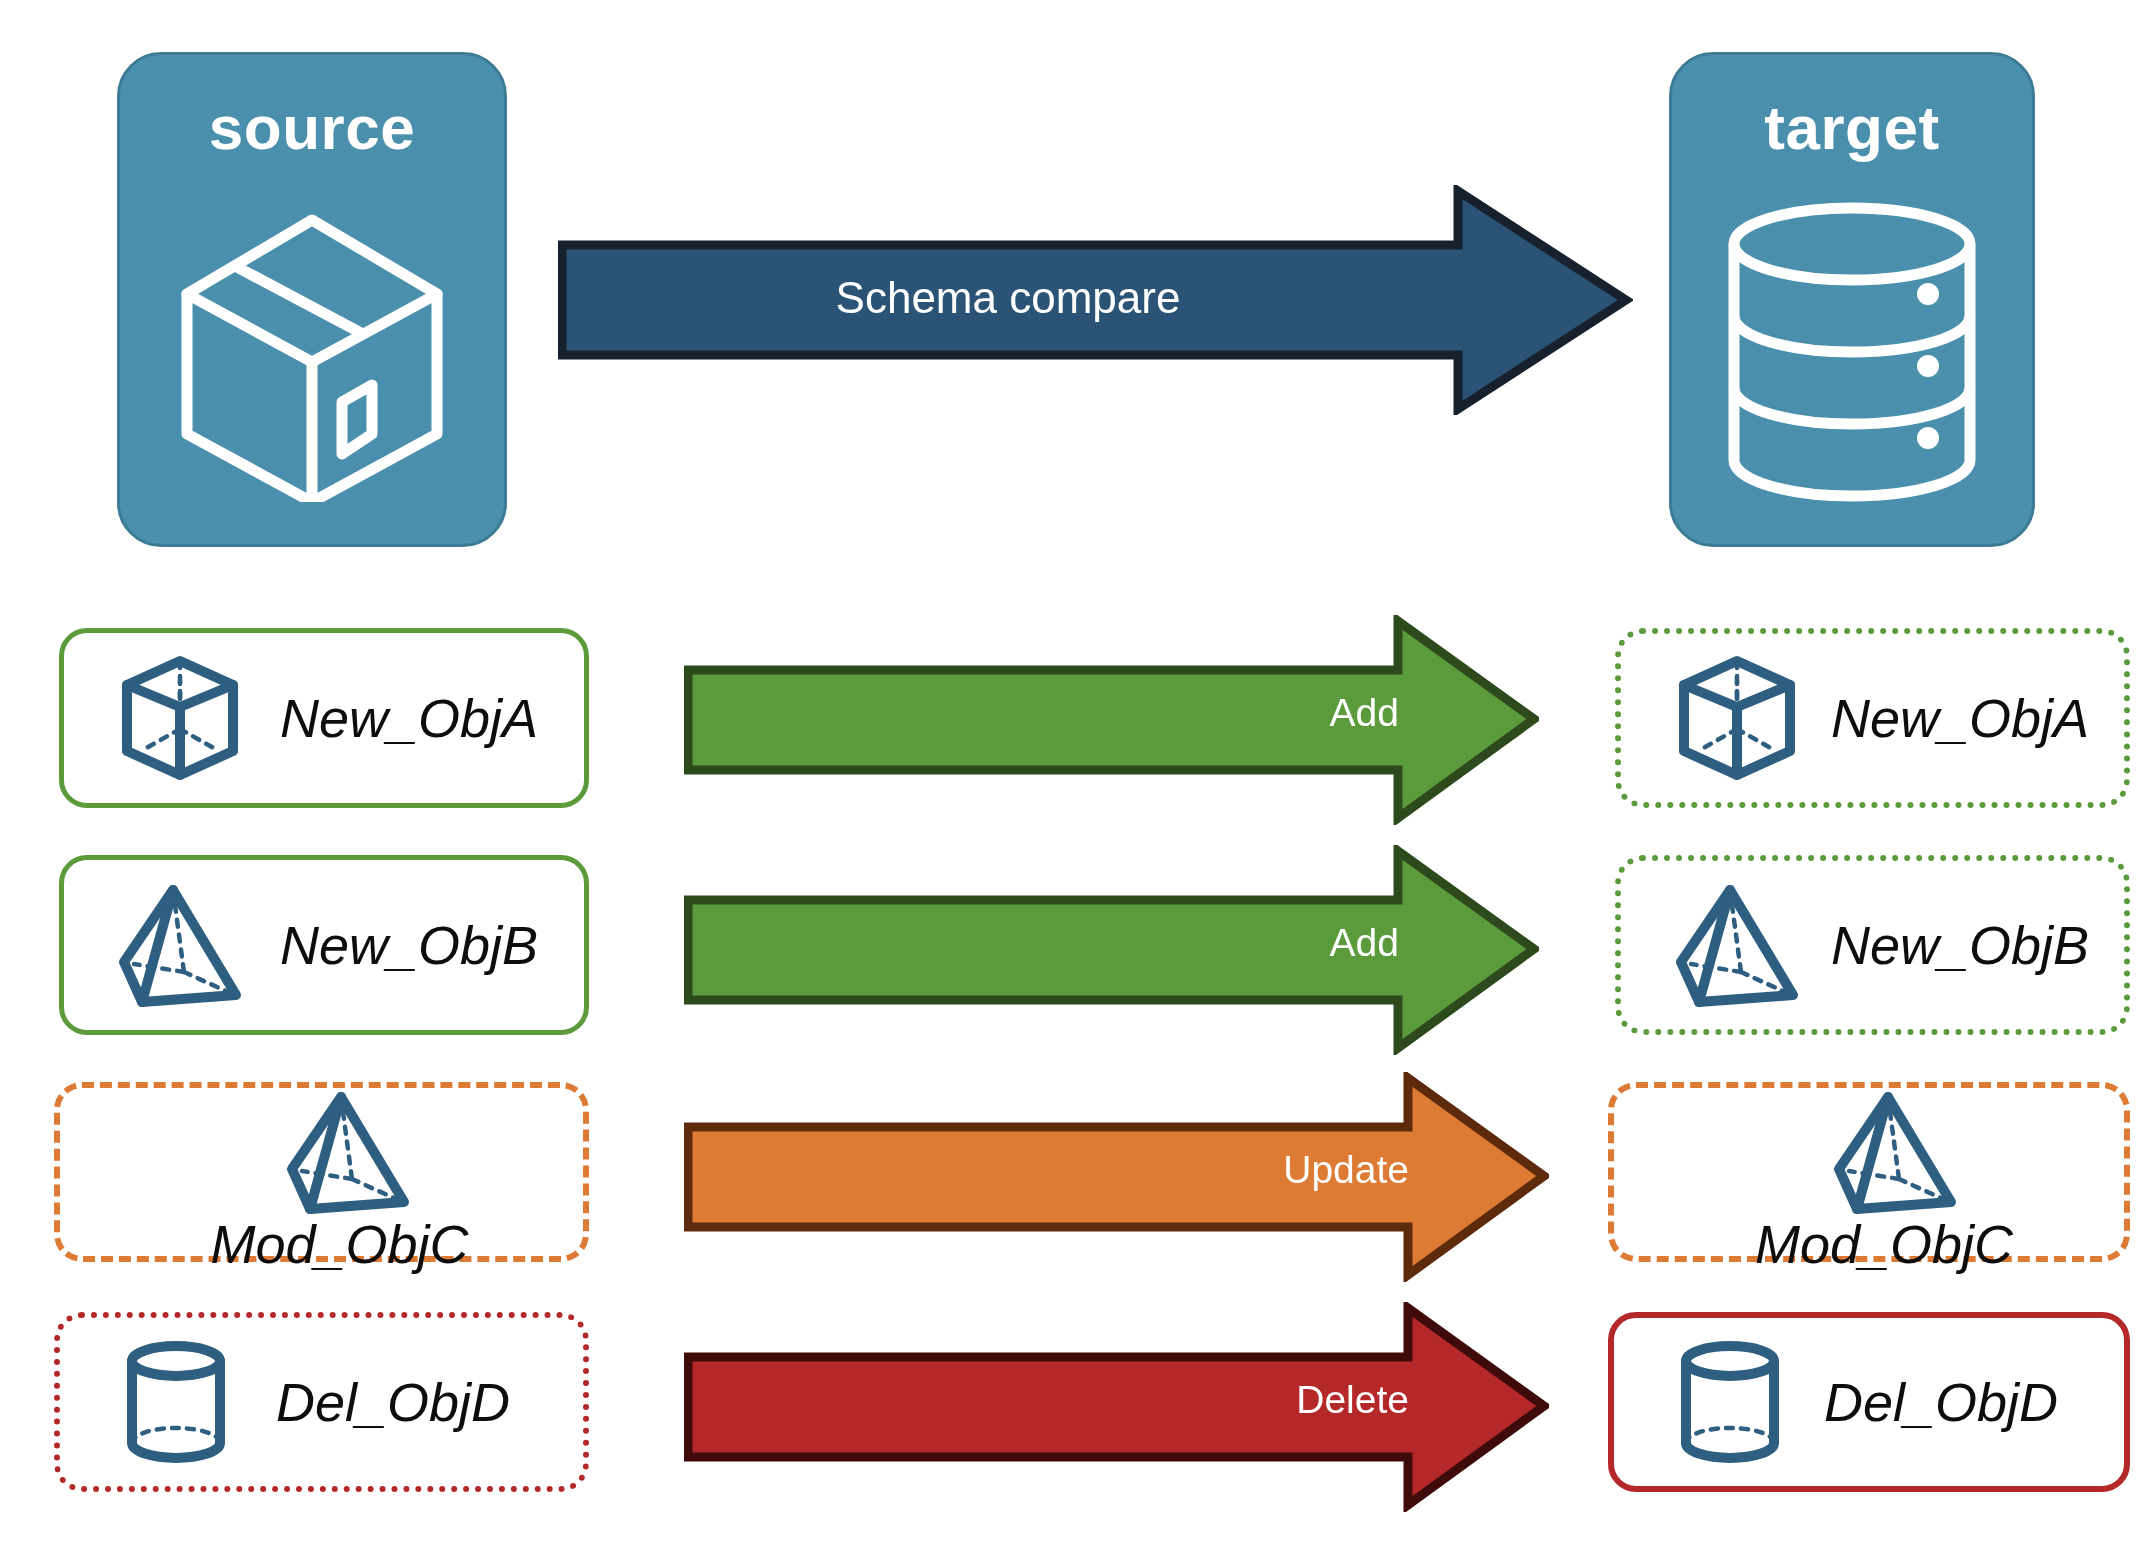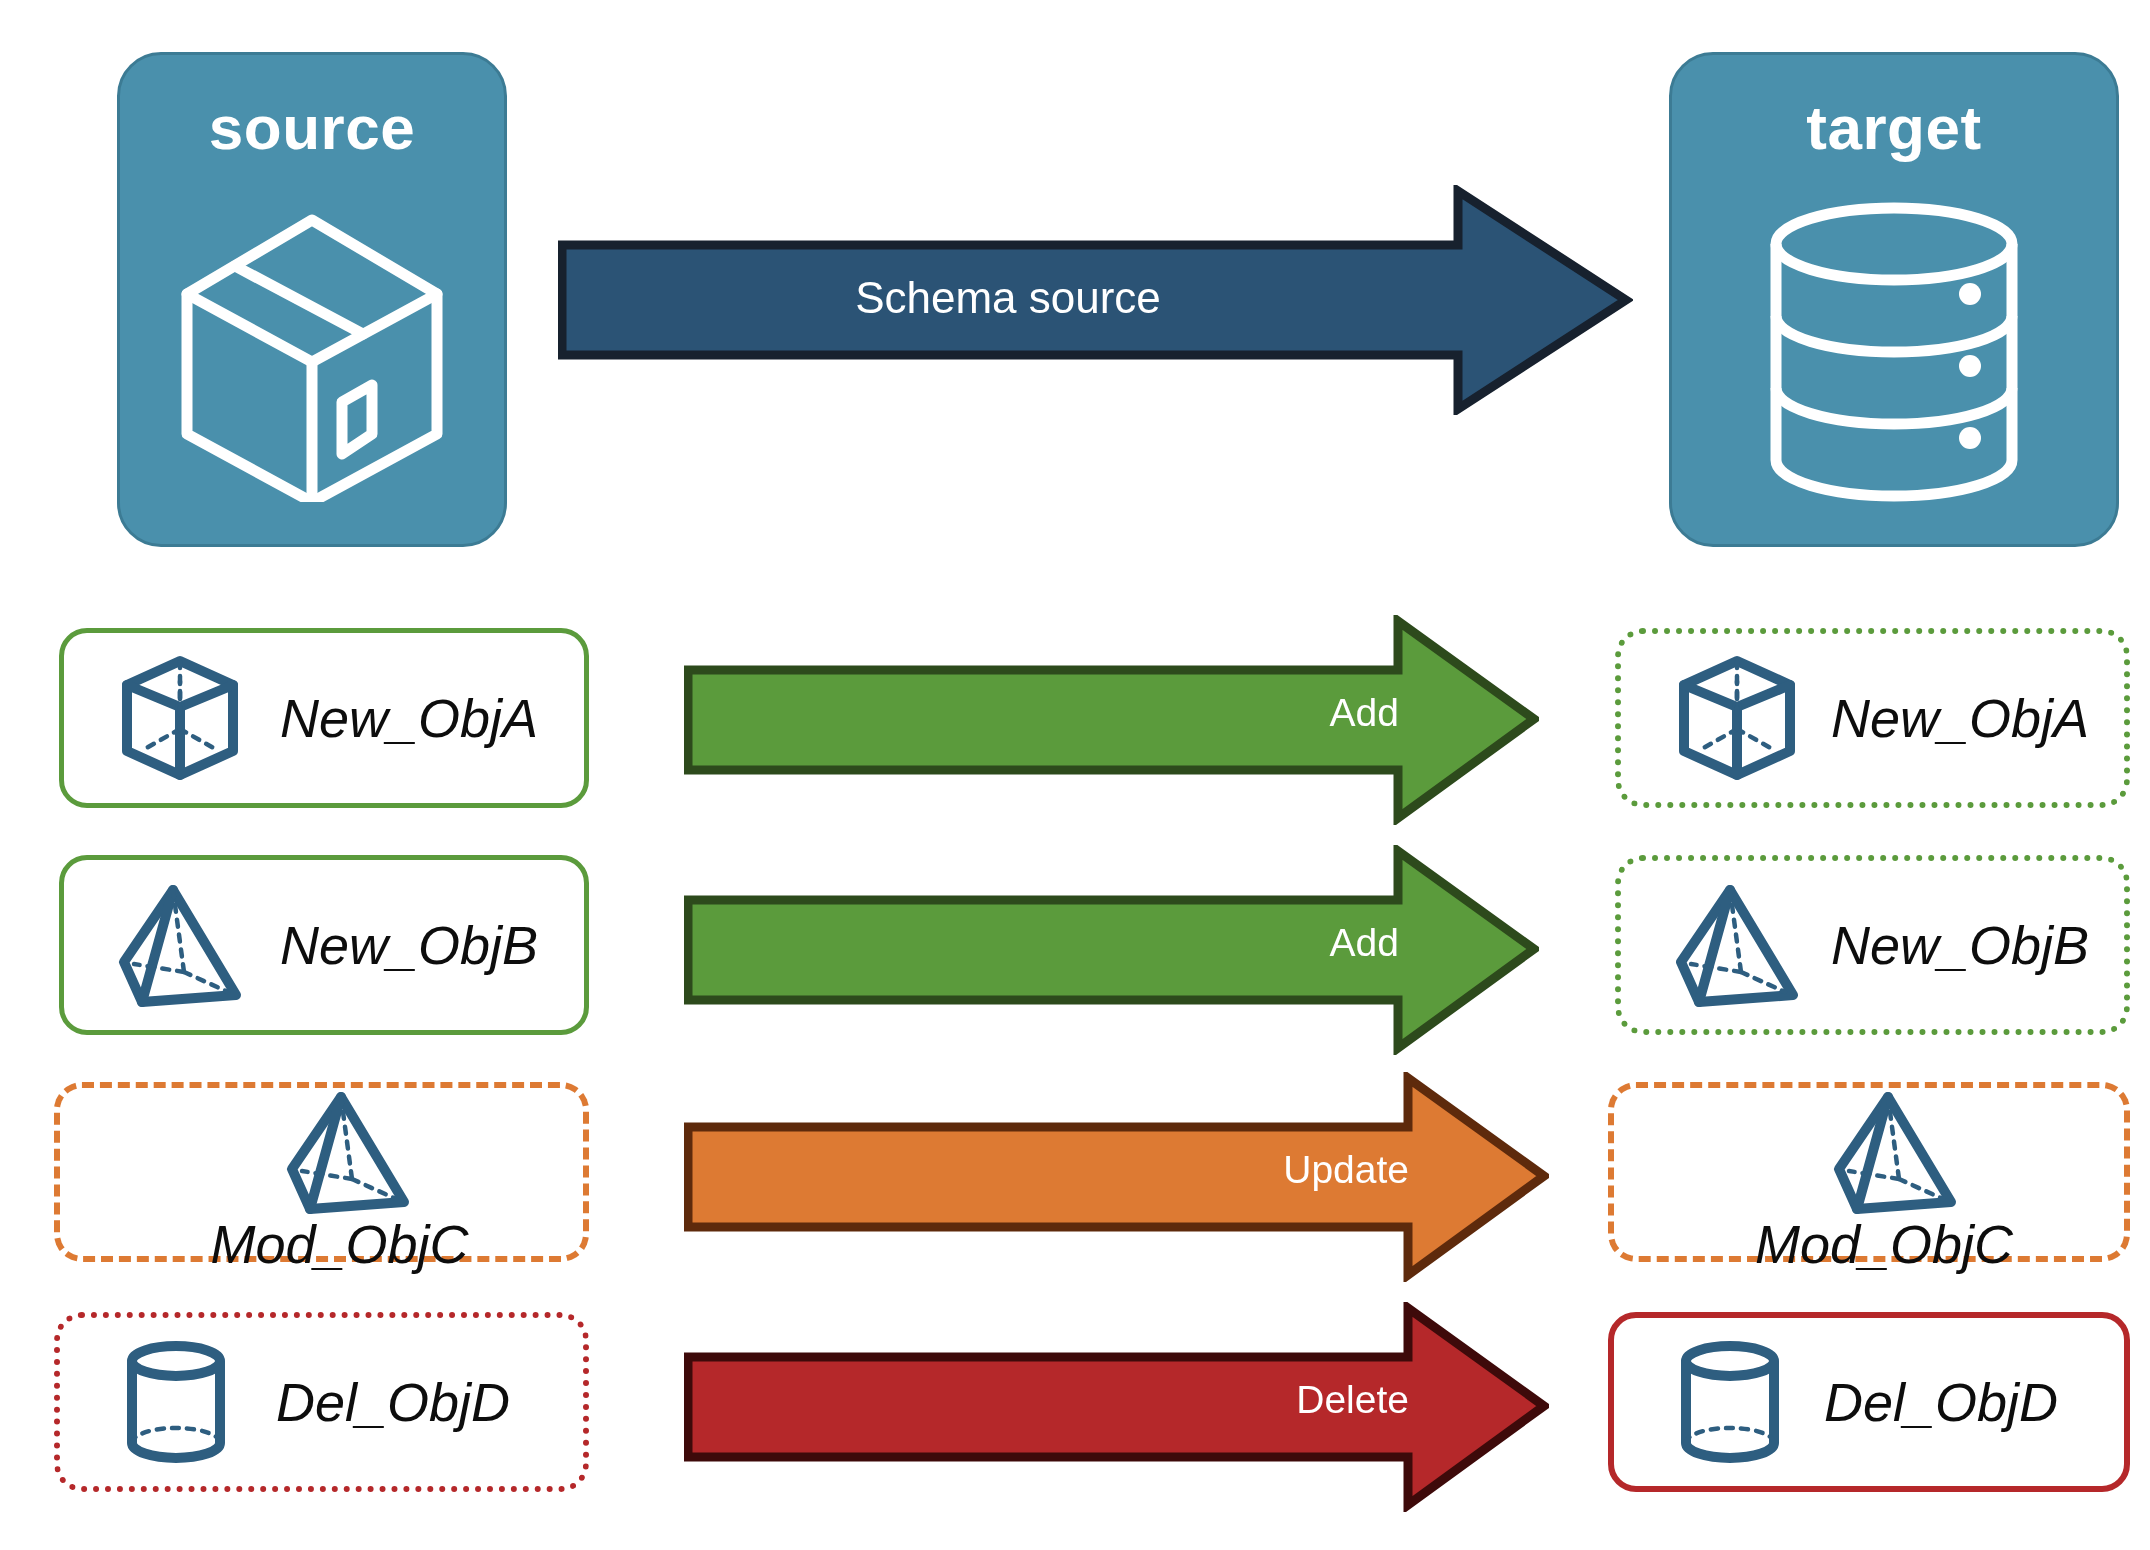--- a/index.html
+++ b/index.html
@@ -87,7 +87,7 @@
     <div class="arrow-label" style="top:88px;right:175px;left:0;">Schema source</div>
   </div>
 
-  <div class="endpoint" style="left:1657px;top:52px;width:450px;height:495px;">
+  <div class="endpoint" style="left:1657px;top:52px;width:366px;height:495px;">
     <div class="endpoint-title">target</div>
     <div class="endpoint-icon">
       <svg width="260" height="300" viewBox="0 0 260 300" aria-hidden="true">

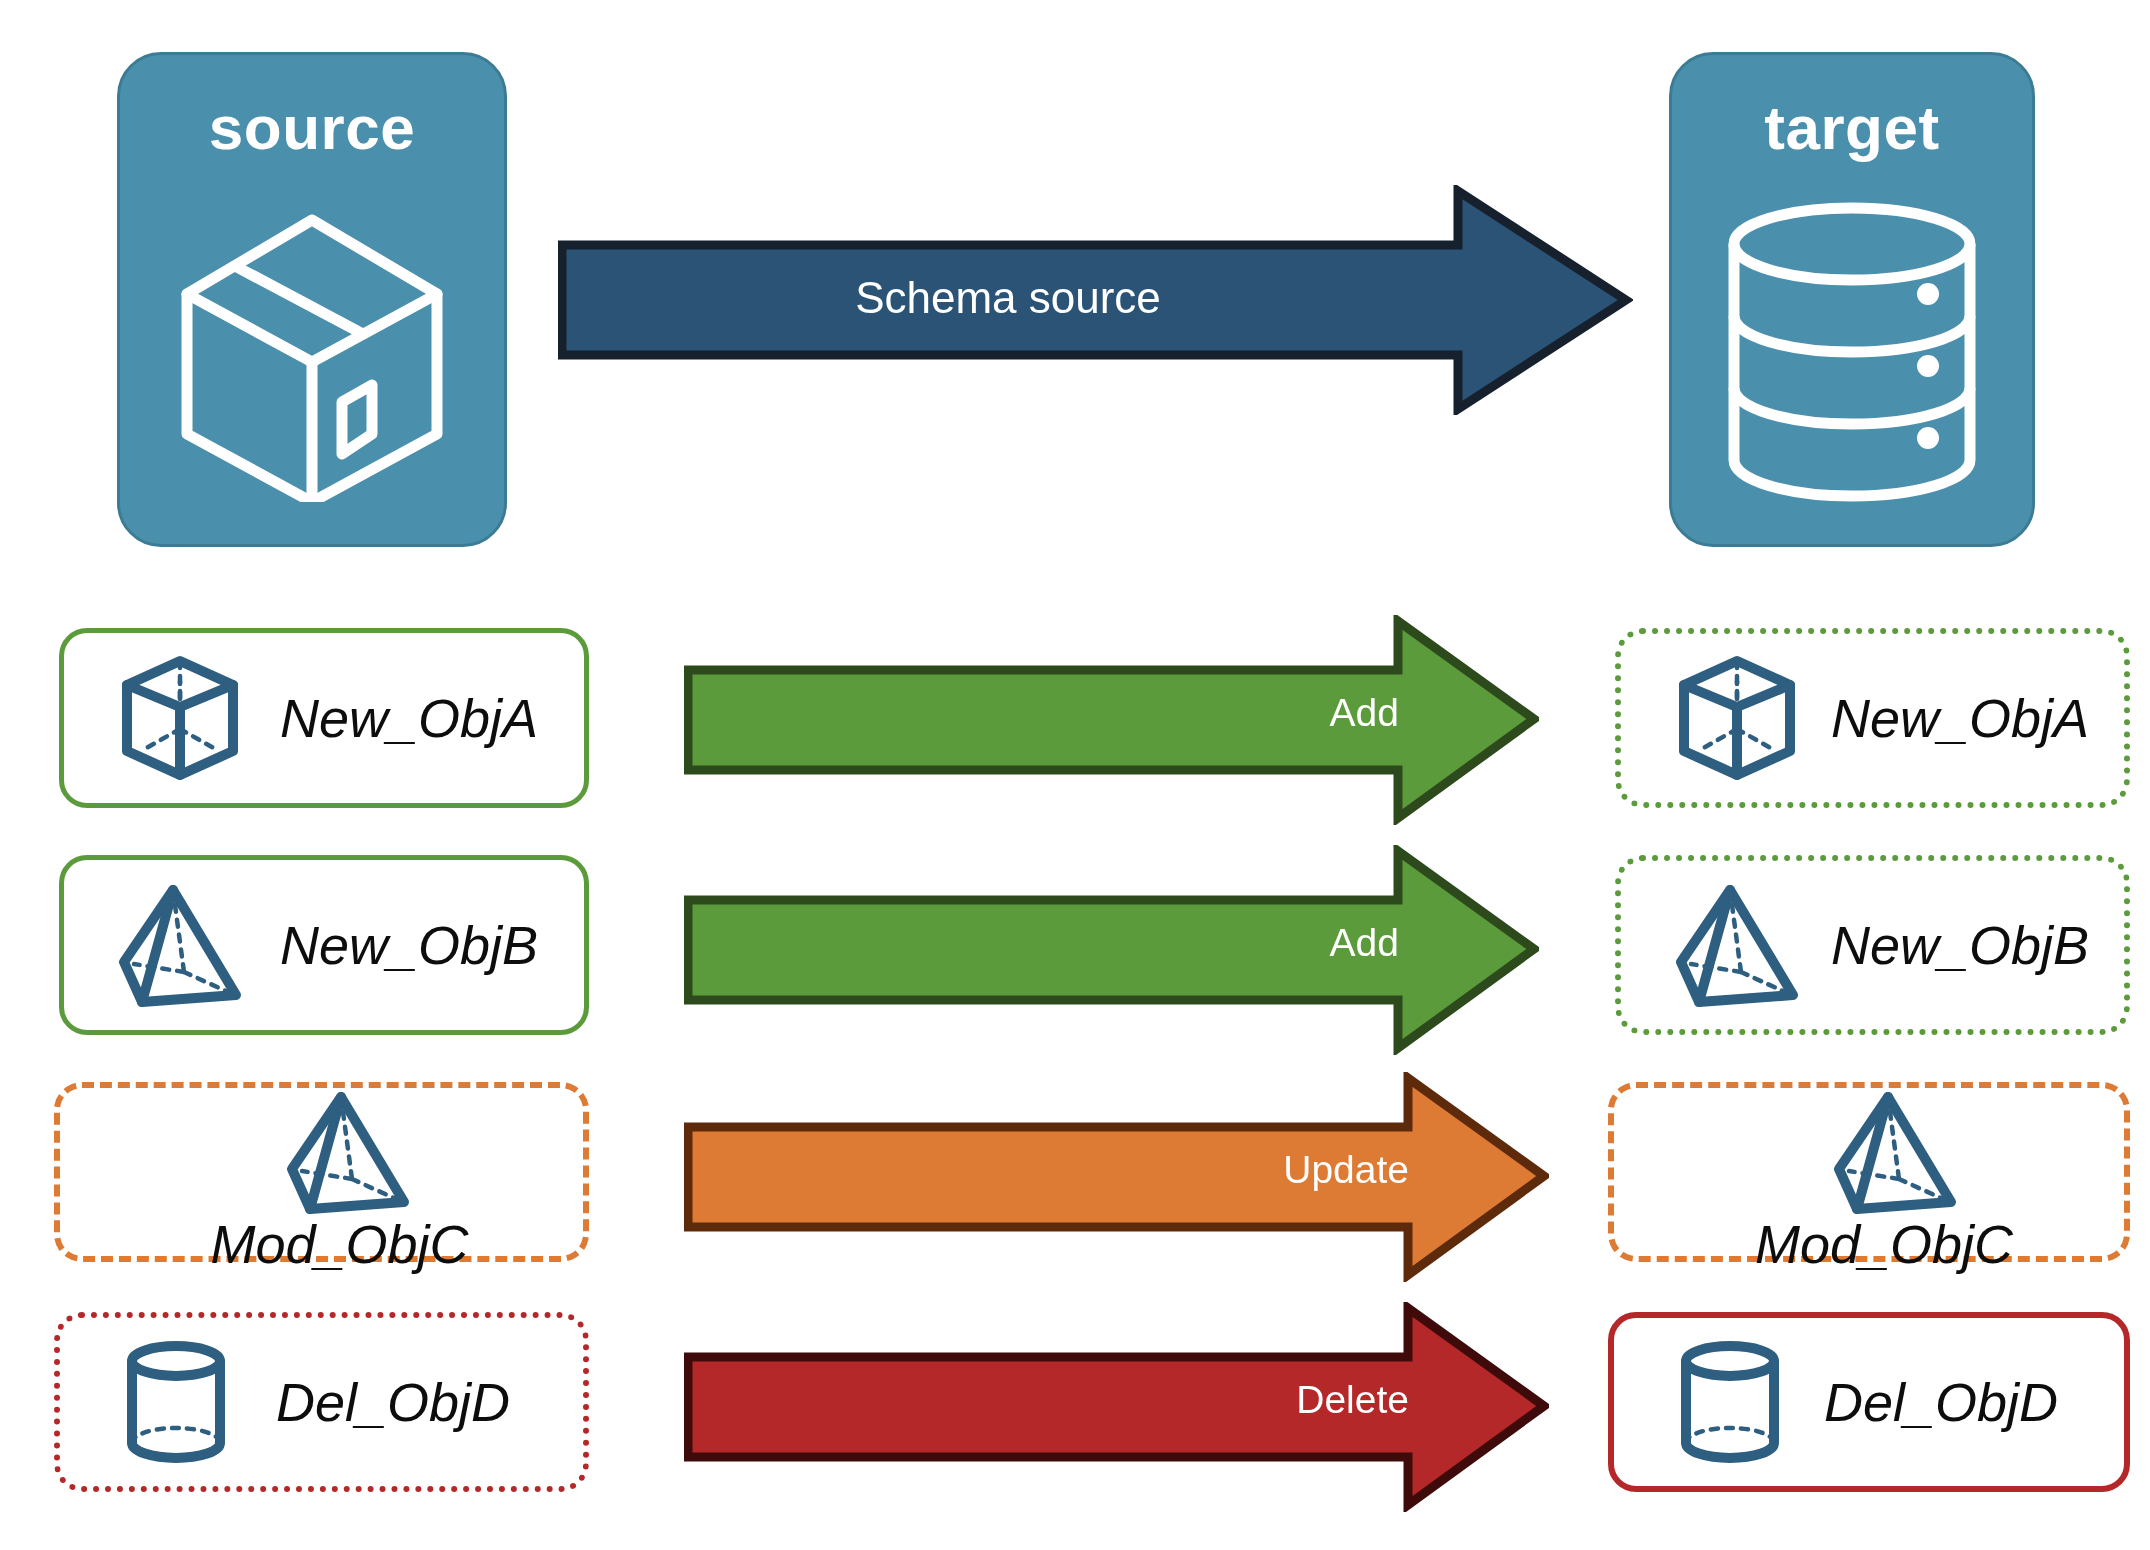--- a/index.html
+++ b/index.html
@@ -84,7 +84,7 @@
     <svg width="1075" height="230" viewBox="0 0 1075 230" preserveAspectRatio="none" aria-hidden="true">
       <polygon points="4,60 900,60 900,6 1068,115 900,224 900,170 4,170" fill="#2B5375" stroke="#17212E" stroke-width="9" stroke-linejoin="miter"></polygon>
     </svg>
-    <div class="arrow-label" style="top:88px;right:175px;left:0;">Schema source</div>
+    <div class="arrow-label" style="top:88px;right:175px;left:0;">Schema compare</div>
   </div>
 
   <div class="endpoint" style="left:1657px;top:52px;width:366px;height:495px;">

